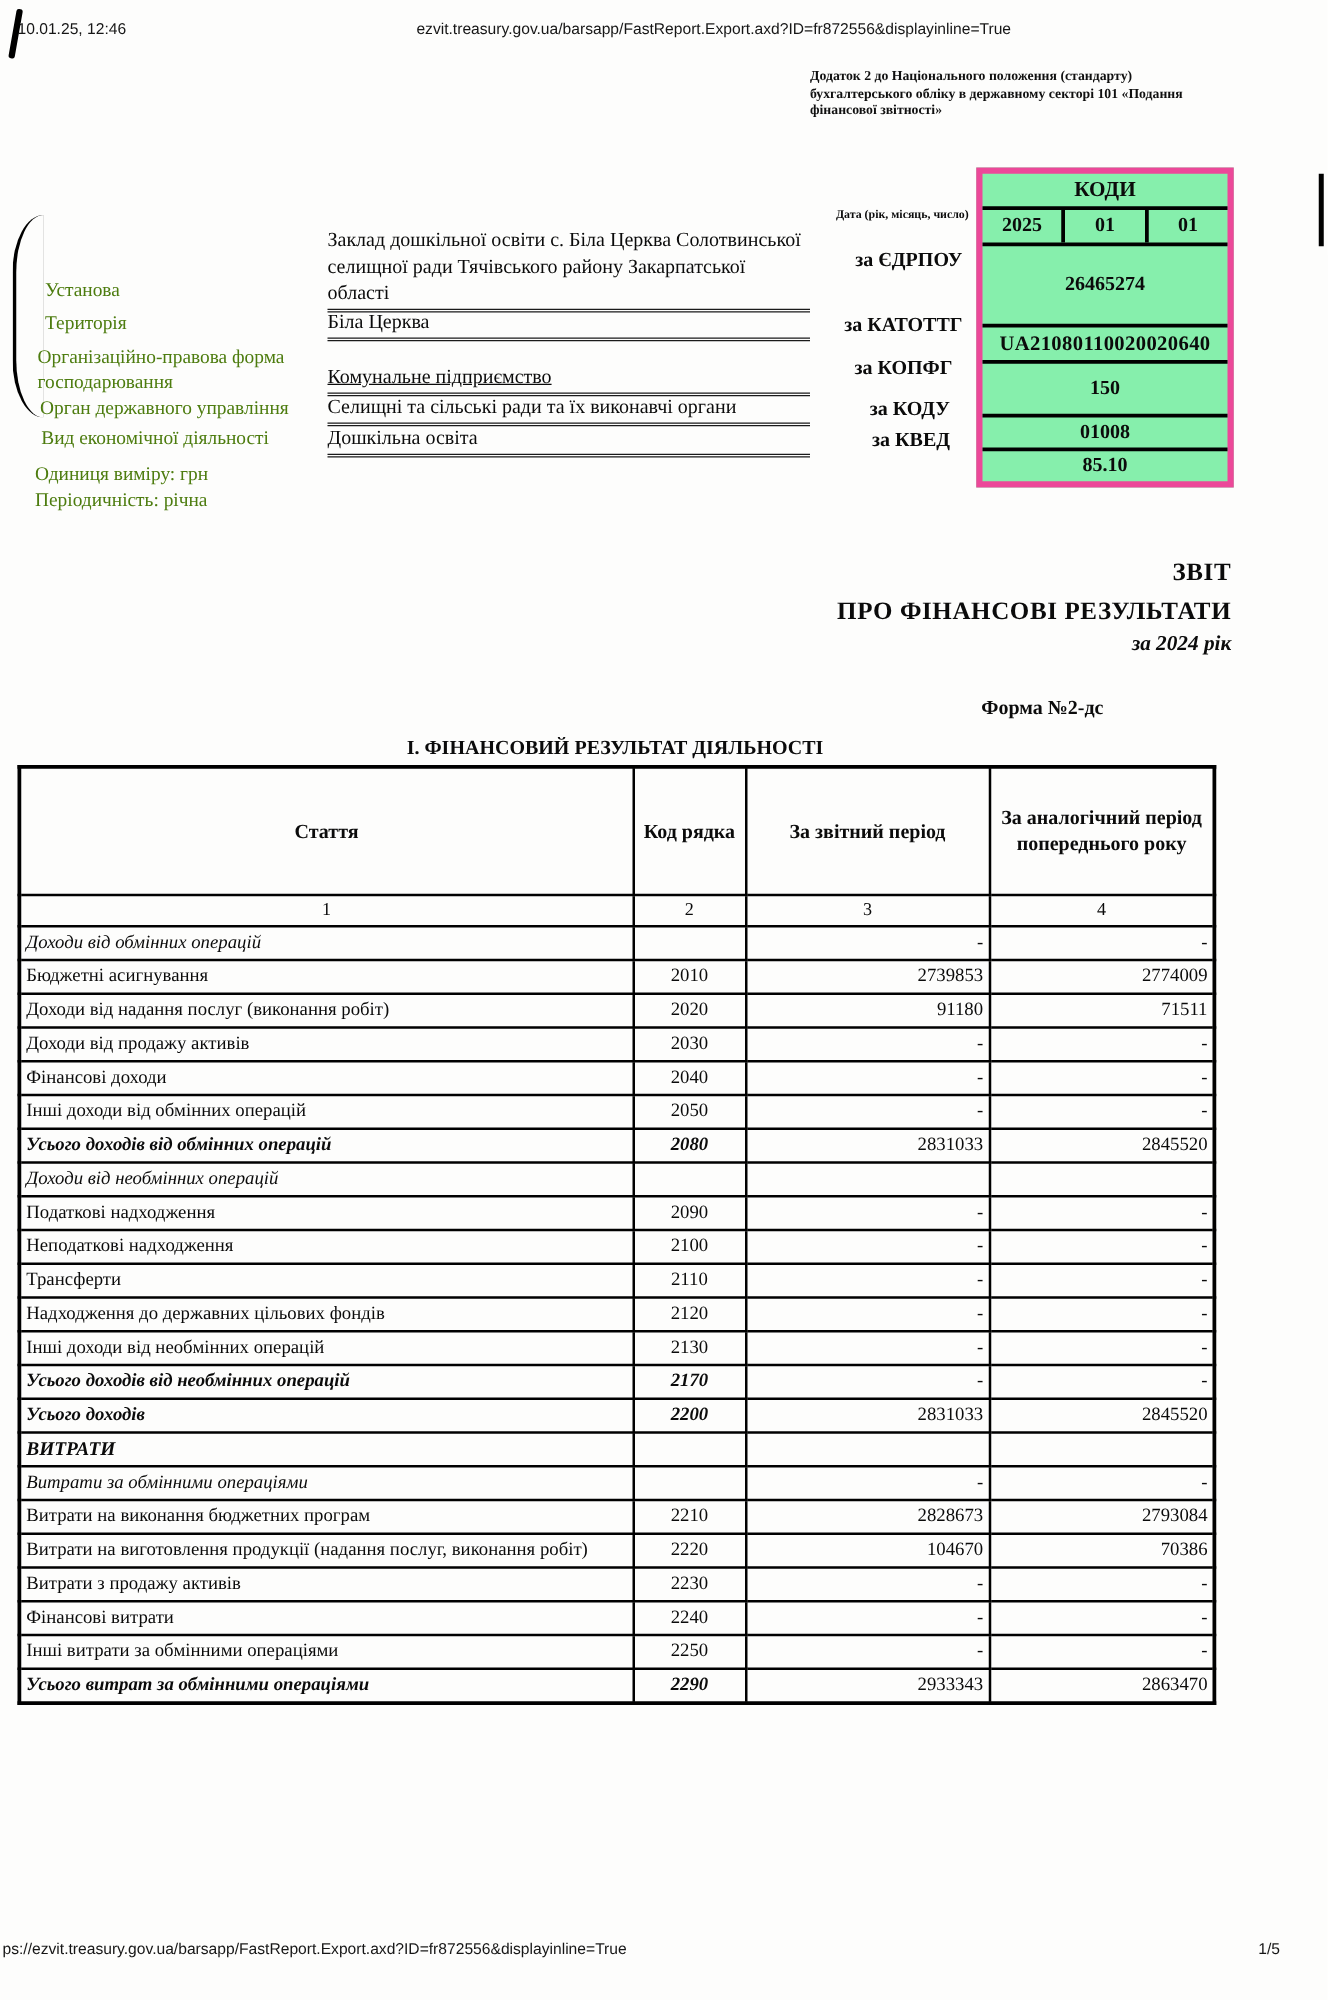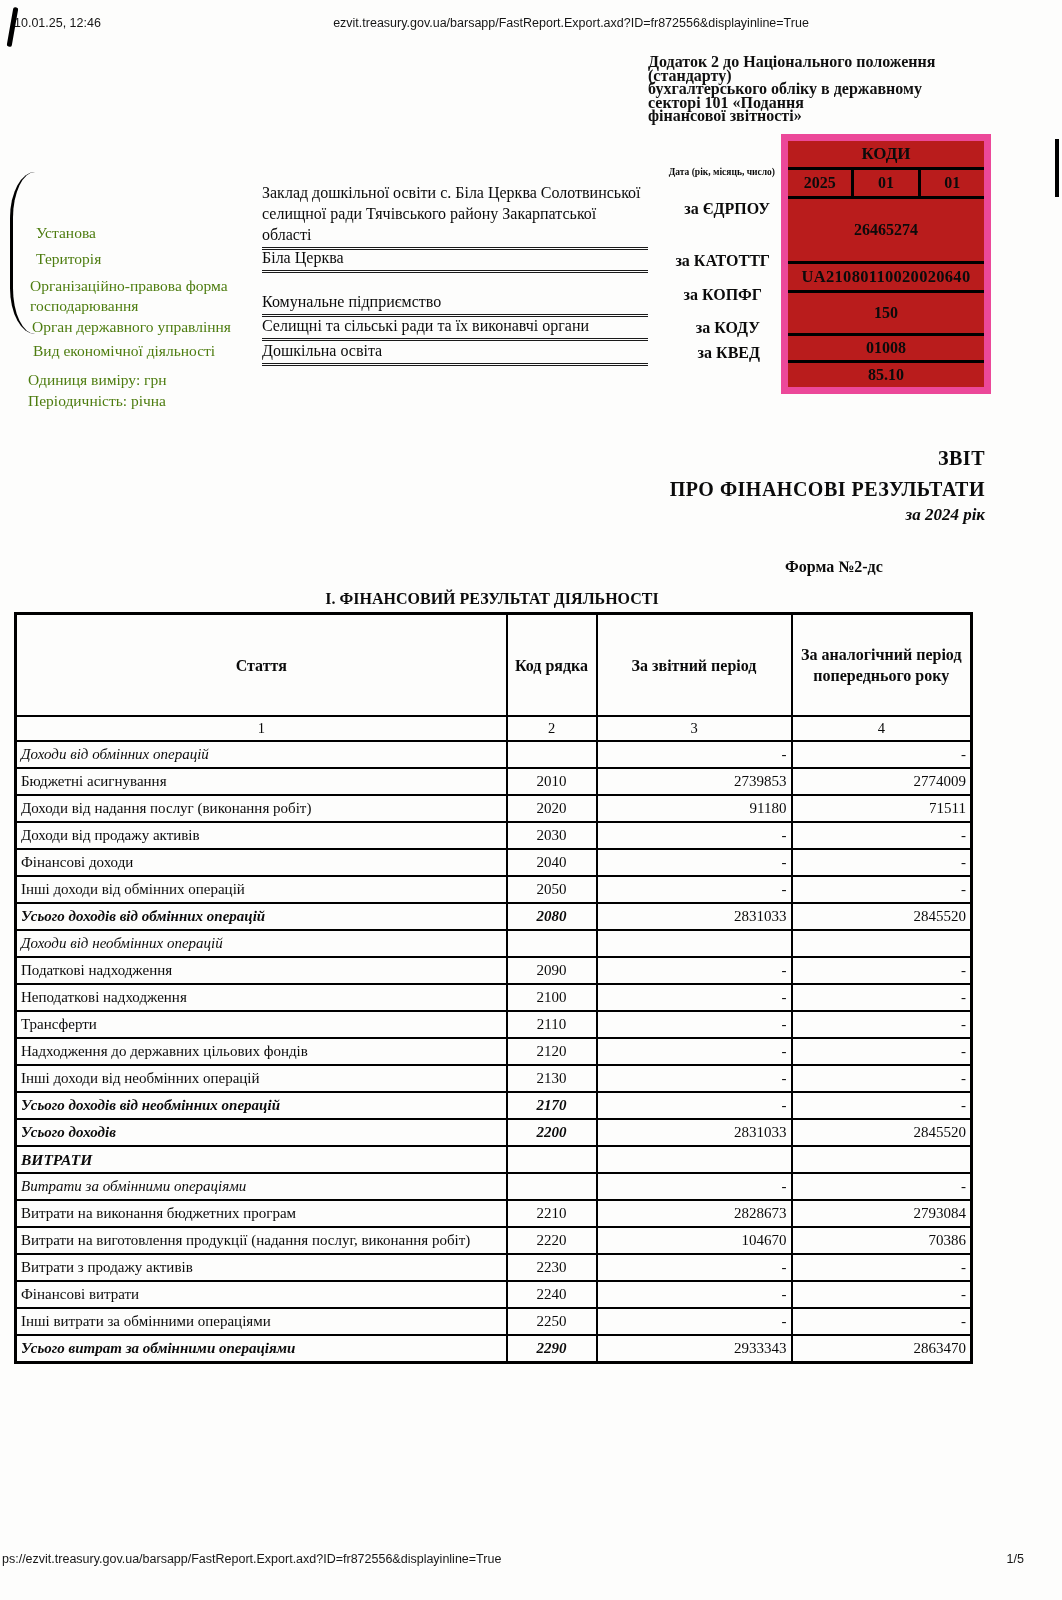--- a/index.html
+++ b/index.html
@@ -20,7 +20,7 @@
   .a-rightbar{left:1055px;top:139px;width:4px;height:58px;}
 
   
-  .appendix{position:absolute;left:648px;top:55px;width:320px;font-size:16px;font-weight:700;line-height:13.5px;color:#101010;}
+  .appendix{position:absolute;left:648px;top:55px;width:320px;font-size:11px;font-weight:700;line-height:13.5px;color:#101010;}
 
   
   .codes{position:absolute;left:781px;top:134px;width:196px;border:7px solid #ec4899;background:#b91c1c;}

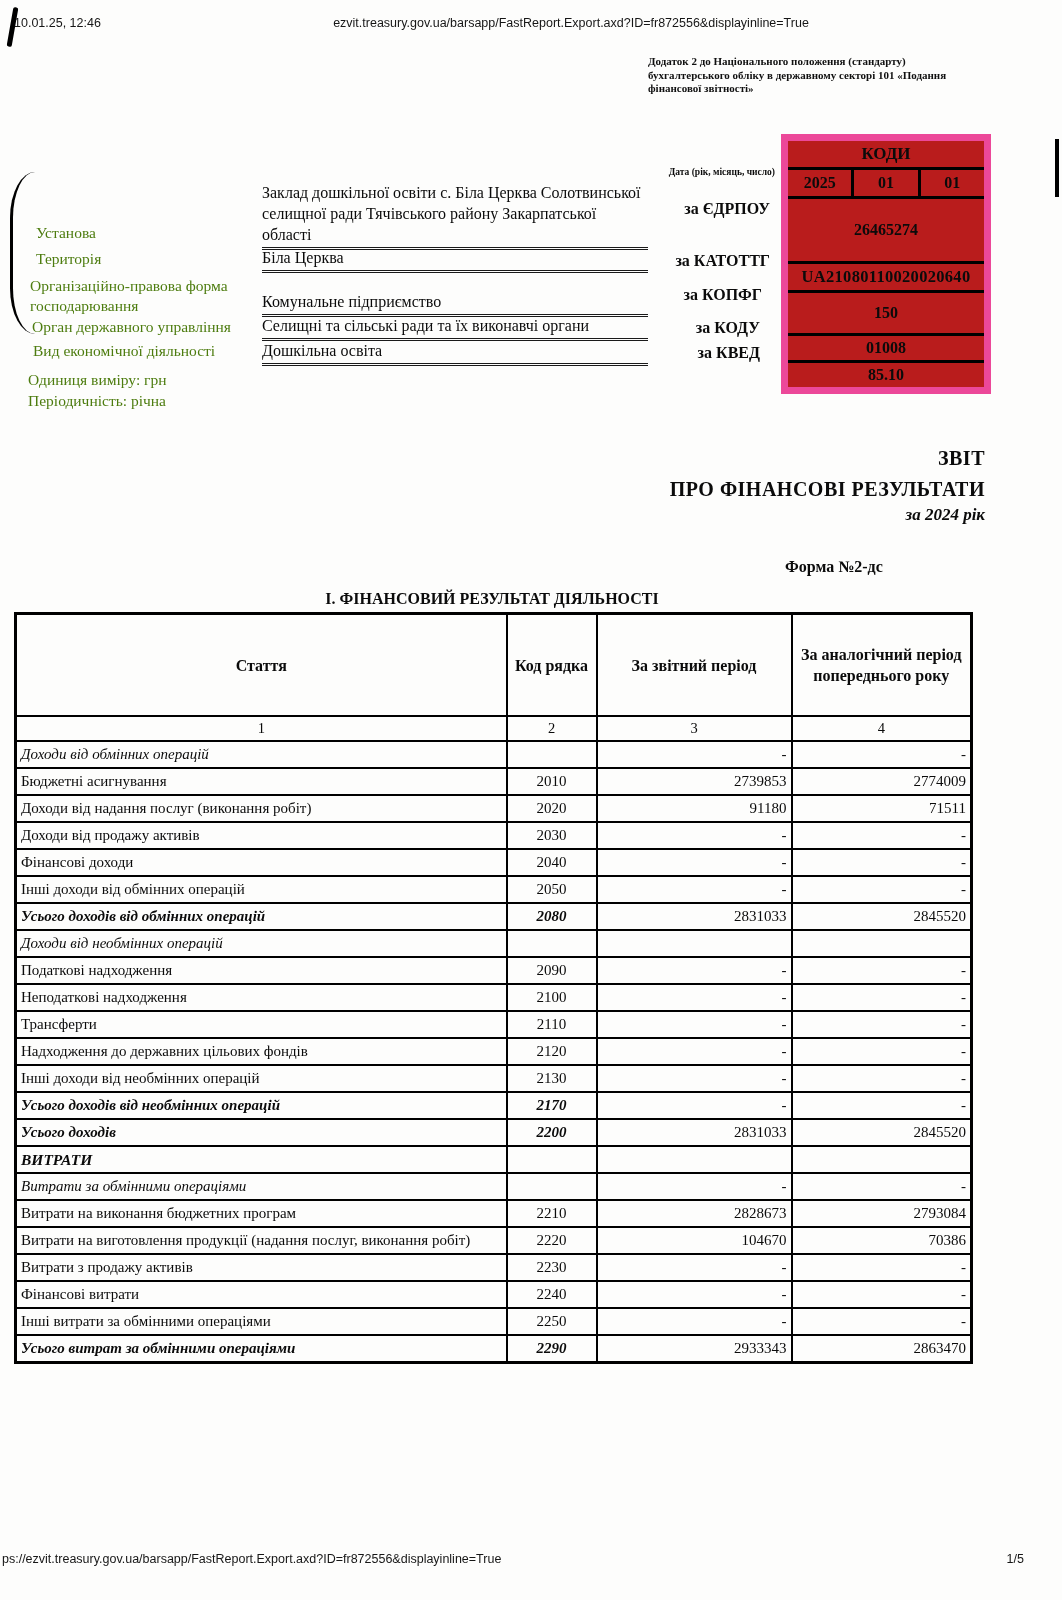--- a/index.html
+++ b/index.html
@@ -23,7 +23,7 @@
   .appendix{position:absolute;left:648px;top:55px;width:320px;font-size:11px;font-weight:700;line-height:13.5px;color:#101010;}
 
   
-  .codes{position:absolute;left:781px;top:134px;width:196px;border:7px solid #ec4899;background:#b91c1c;}
+  .codes{position:absolute;left:781px;top:134px;width:196px;border:5px solid #ec4899;background:#86efac;}
   .codes-title{height:26px;line-height:26px;text-align:center;font-weight:700;font-size:17px;}
   .codes-daterow{display:flex;border-top:3px solid #000;height:26px;}
   .codes-daterow .dcell{flex:1;text-align:center;line-height:26px;font-weight:700;font-size:16px;border-right:3px solid #000;}

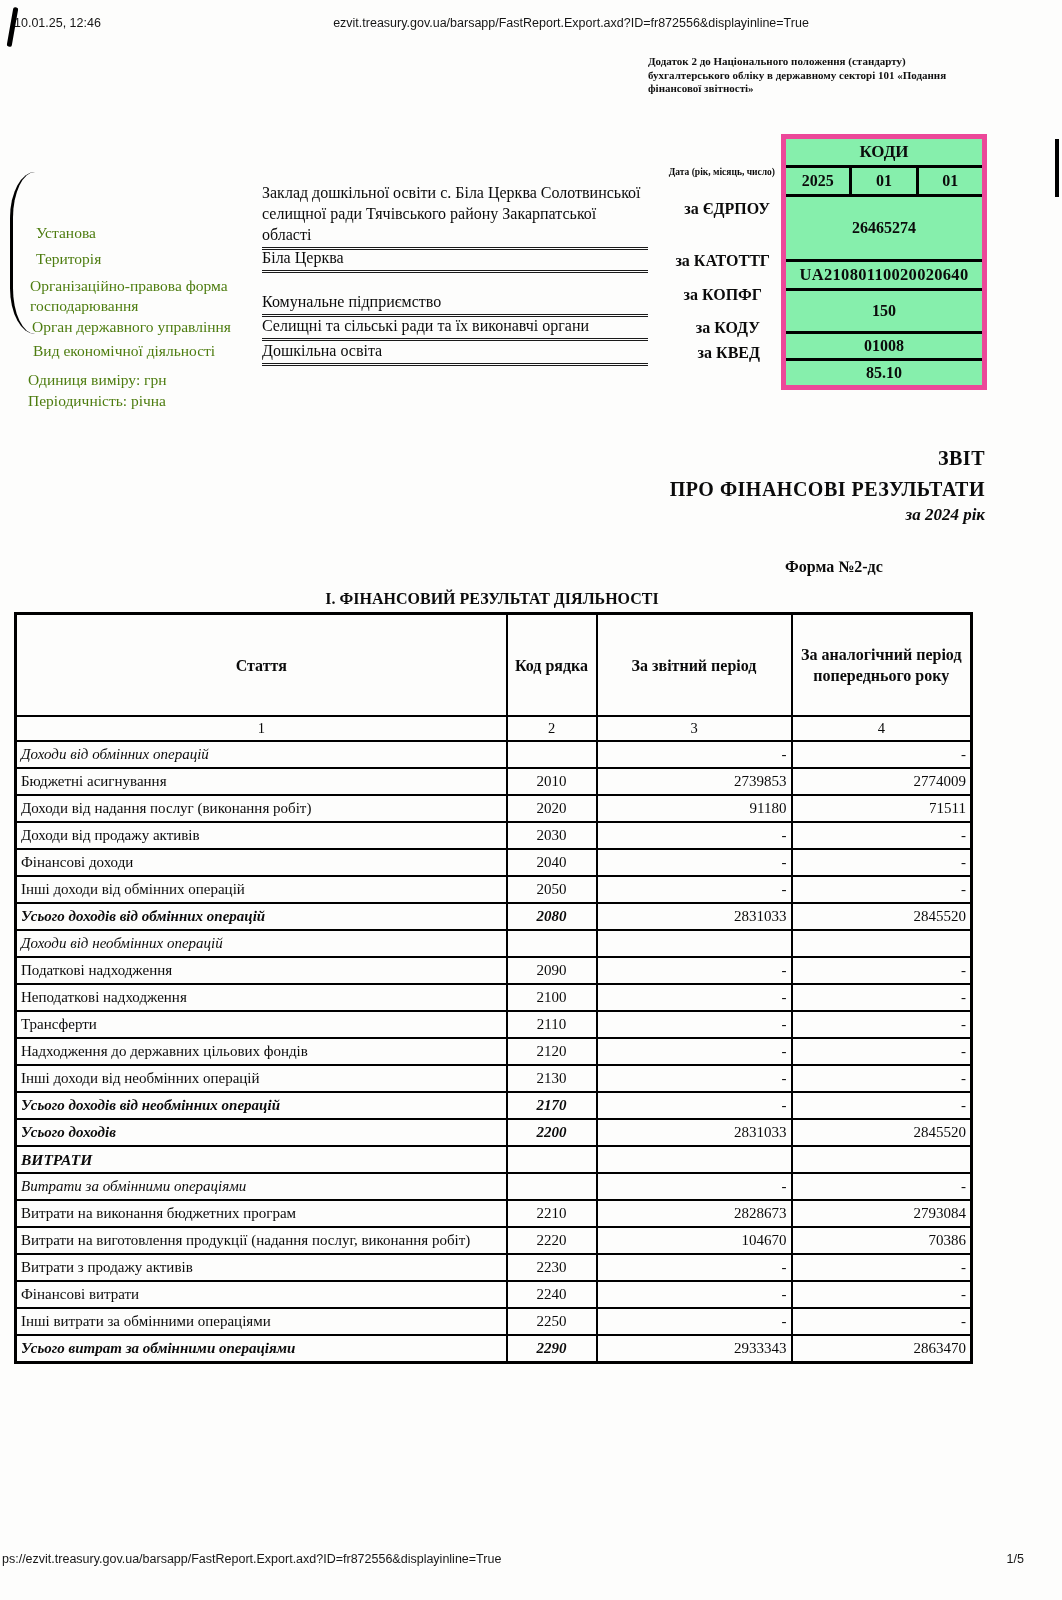--- a/index.html
+++ b/index.html
@@ -56,7 +56,7 @@
   .org-value{position:absolute;left:262px;width:386px;font-size:16px;line-height:21px;border-bottom:3px double #1a1a1a;padding-bottom:2px;}
   .ov-ustanova{top:182px;}
   .ov-territory{top:247px;}
-  .ov-opf{top:291px;}
+  .ov-opf{top:291px;text-decoration:underline;}
   .ov-organ{top:315px;}
   .ov-vid{top:340px;}
 

